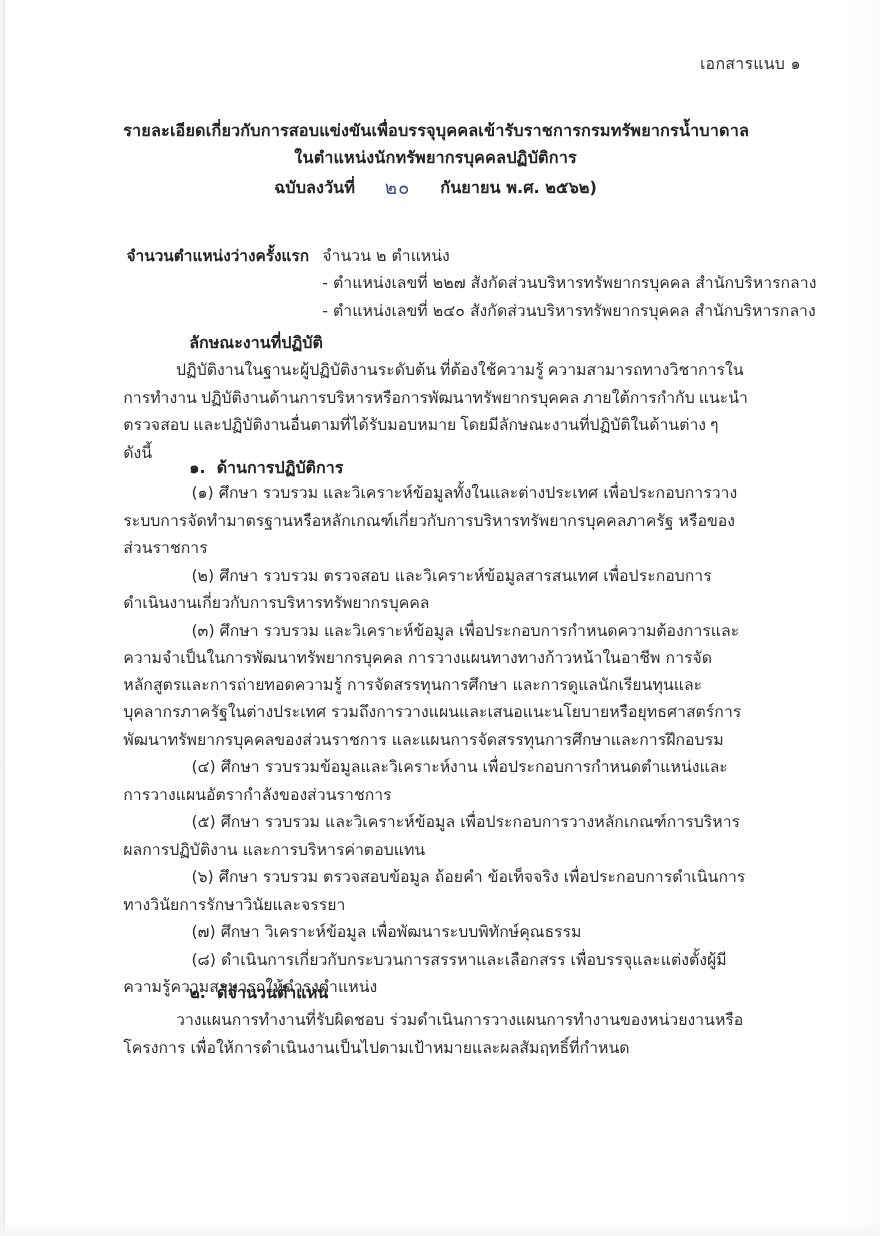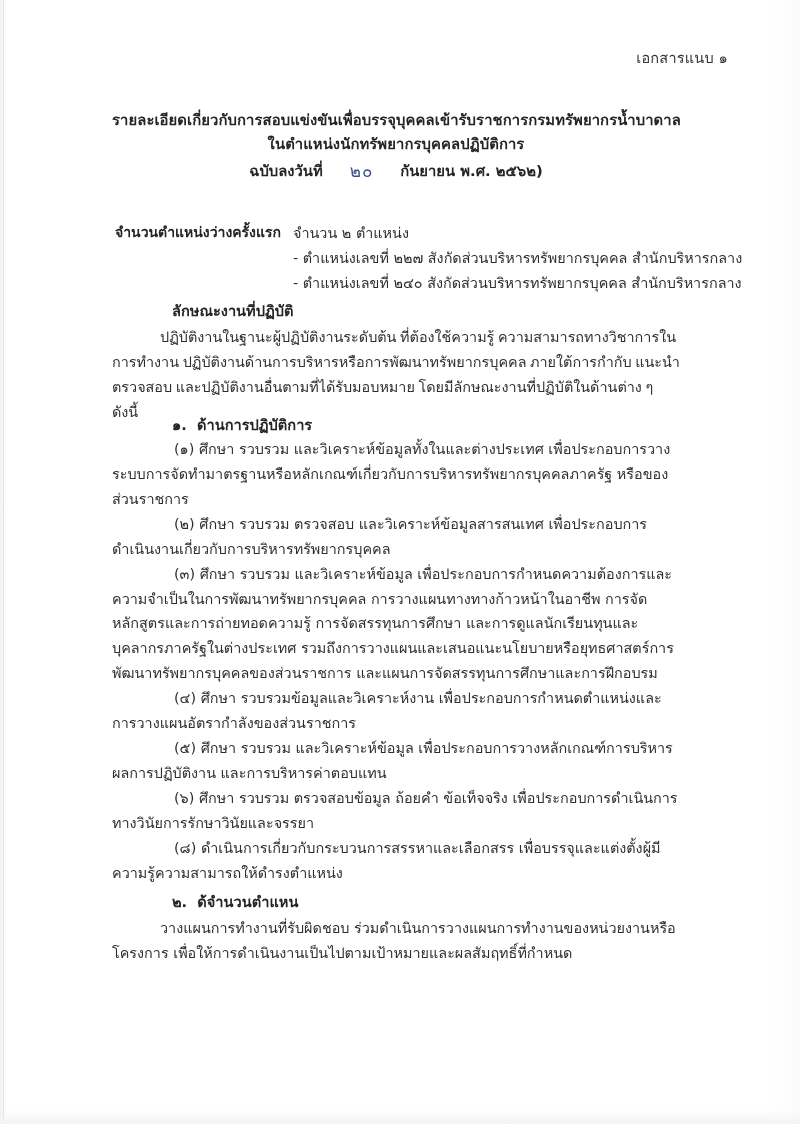--- a/index.html
+++ b/index.html
@@ -181,6 +181,7 @@
       <div class="para indent-item item">(๔)  ศึกษา รวบรวมข้อมูลและวิเคราะห์งาน เพื่อประกอบการกำหนดตำแหน่งและการวางแผนอัตรากำลังของส่วนราชการ</div>
       <div class="para indent-item item">(๕)  ศึกษา รวบรวม และวิเคราะห์ข้อมูล เพื่อประกอบการวางหลักเกณฑ์การบริหารผลการปฏิบัติงาน และการบริหารค่าตอบแทน</div>
       <div class="para indent-item item">(๖)  ศึกษา รวบรวม ตรวจสอบข้อมูล ถ้อยคำ ข้อเท็จจริง เพื่อประกอบการดำเนินการทางวินัยการรักษาวินัยและจรรยา</div>
+      <div class="para indent-item item">(๗)  ศึกษา วิเคราะห์ข้อมูล เพื่อพัฒนาระบบพิทักษ์คุณธรรม</div>
       <div class="para indent-item item">(๘)  ดำเนินการเกี่ยวกับกระบวนการสรรหาและเลือกสรร เพื่อบรรจุและแต่งตั้งผู้มีความรู้ความสามารถให้ดำรงตำแหน่ง</div>
     </div>
 

